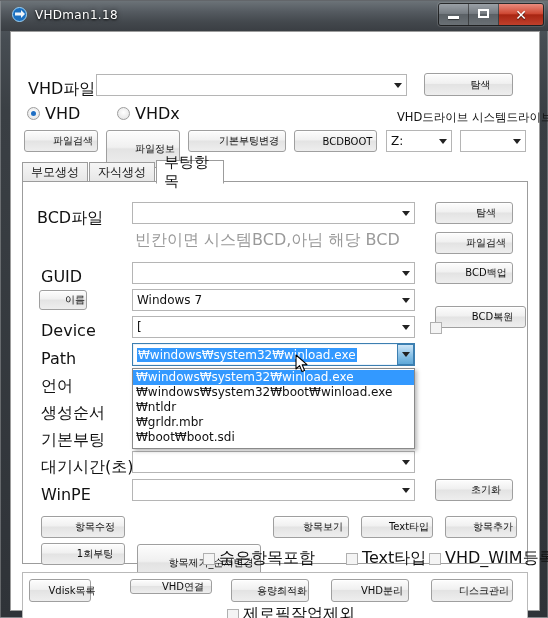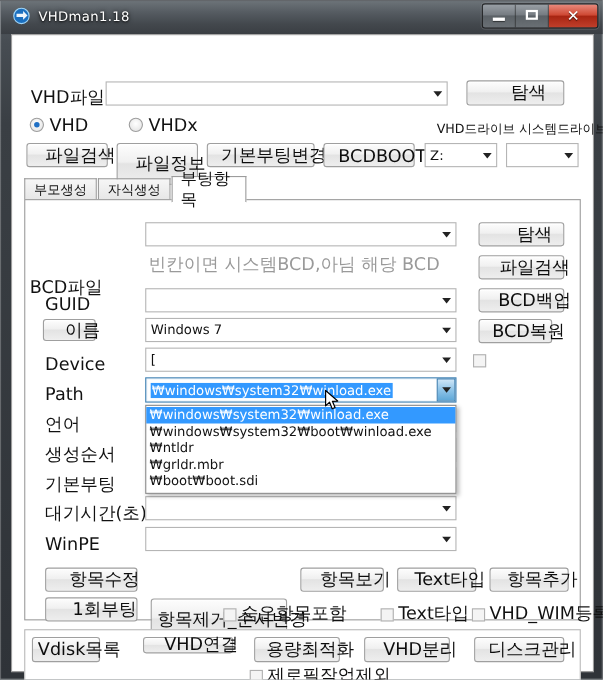--- a/index.html
+++ b/index.html
@@ -72,7 +72,7 @@
     background:linear-gradient(180deg,#fdfdfd 0%,#f0f0f0 45%,#e3e3e3 50%,#eeeeee 100%);
     border:1px solid #9f9f9f;border-radius:3px;
     display:flex;align-items:center;justify-content:center;
-    font-size:16px;color:#0d0d0d;white-space:nowrap;
+    font-size:10px;color:#0d0d0d;white-space:nowrap;
     font-family:"DejaVu Sans","Liberation Sans",sans-serif;
     box-shadow:inset 0 1px 0 #ffffff;padding-left:24px;}
 

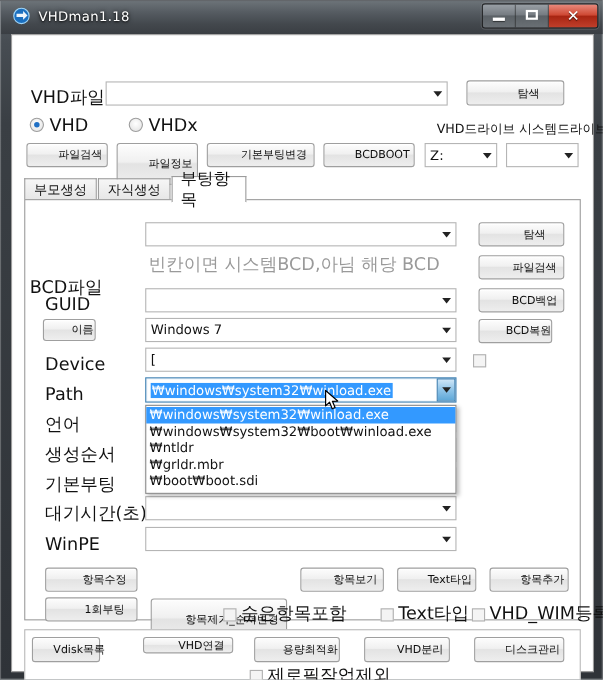--- a/index.html
+++ b/index.html
@@ -188,7 +188,7 @@
 
       <div class="tabbody">
 
-        <span class="lbl" style="position:absolute;left:4px;top:26px;margin-top:43px;">BCD파일</span>
+        <span class="lbl" style="position:absolute;left:14px;top:26px;">BCD파일</span>
         <div class="combo" style="left:109px;top:20px;width:283px;height:22px;">
           <span class="txt"></span>
           <span class="arrow">

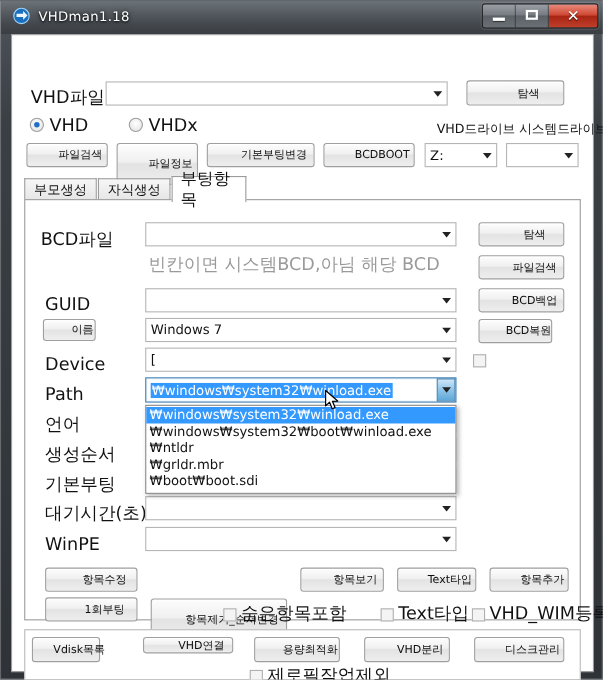--- a/index.html
+++ b/index.html
@@ -273,7 +273,7 @@
         <div class="btn" style="left:412px;top:20px;width:78px;height:22px;">탐색</div>
         <div class="btn" style="left:412px;top:50px;width:78px;height:22px;">파일검색</div>
         <div class="btn" style="left:412px;top:80px;width:78px;height:22px;">BCD백업</div>
-        <div class="btn" style="left:412px;top:108px;width:67px;height:22px;">BCD복원</div>
+        <div class="btn" style="left:412px;top:124px;width:91px;height:22px;">BCD복원</div>
 
         <div class="cbx" style="left:407px;top:140px;">
           <span class="box"></span>

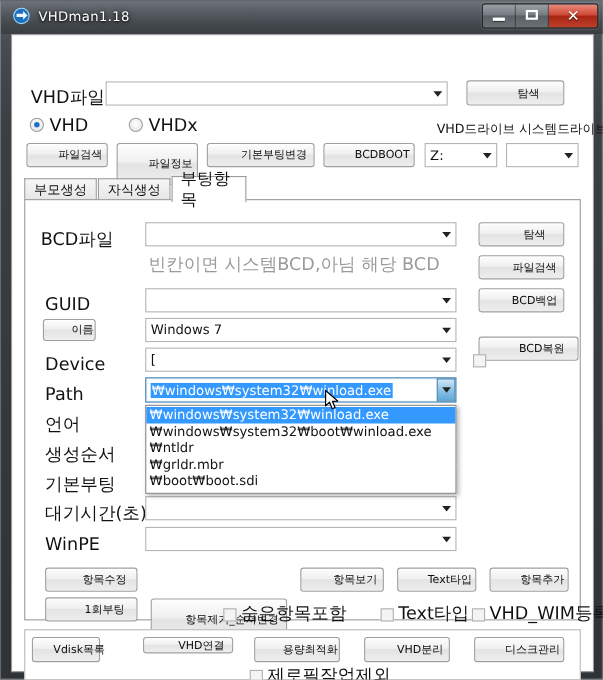--- a/index.html
+++ b/index.html
@@ -279,6 +279,7 @@
           <span class="box"></span>
         </div>
 
+        <div class="btn" style="left:412px;top:297px;width:78px;height:22px;">초기화</div>
 
         <div class="popup" style="left:109px;top:186px;width:283px;height:81px;padding-top:1px;">
           <div class="item hi">₩windows₩system32₩winload.exe</div>

